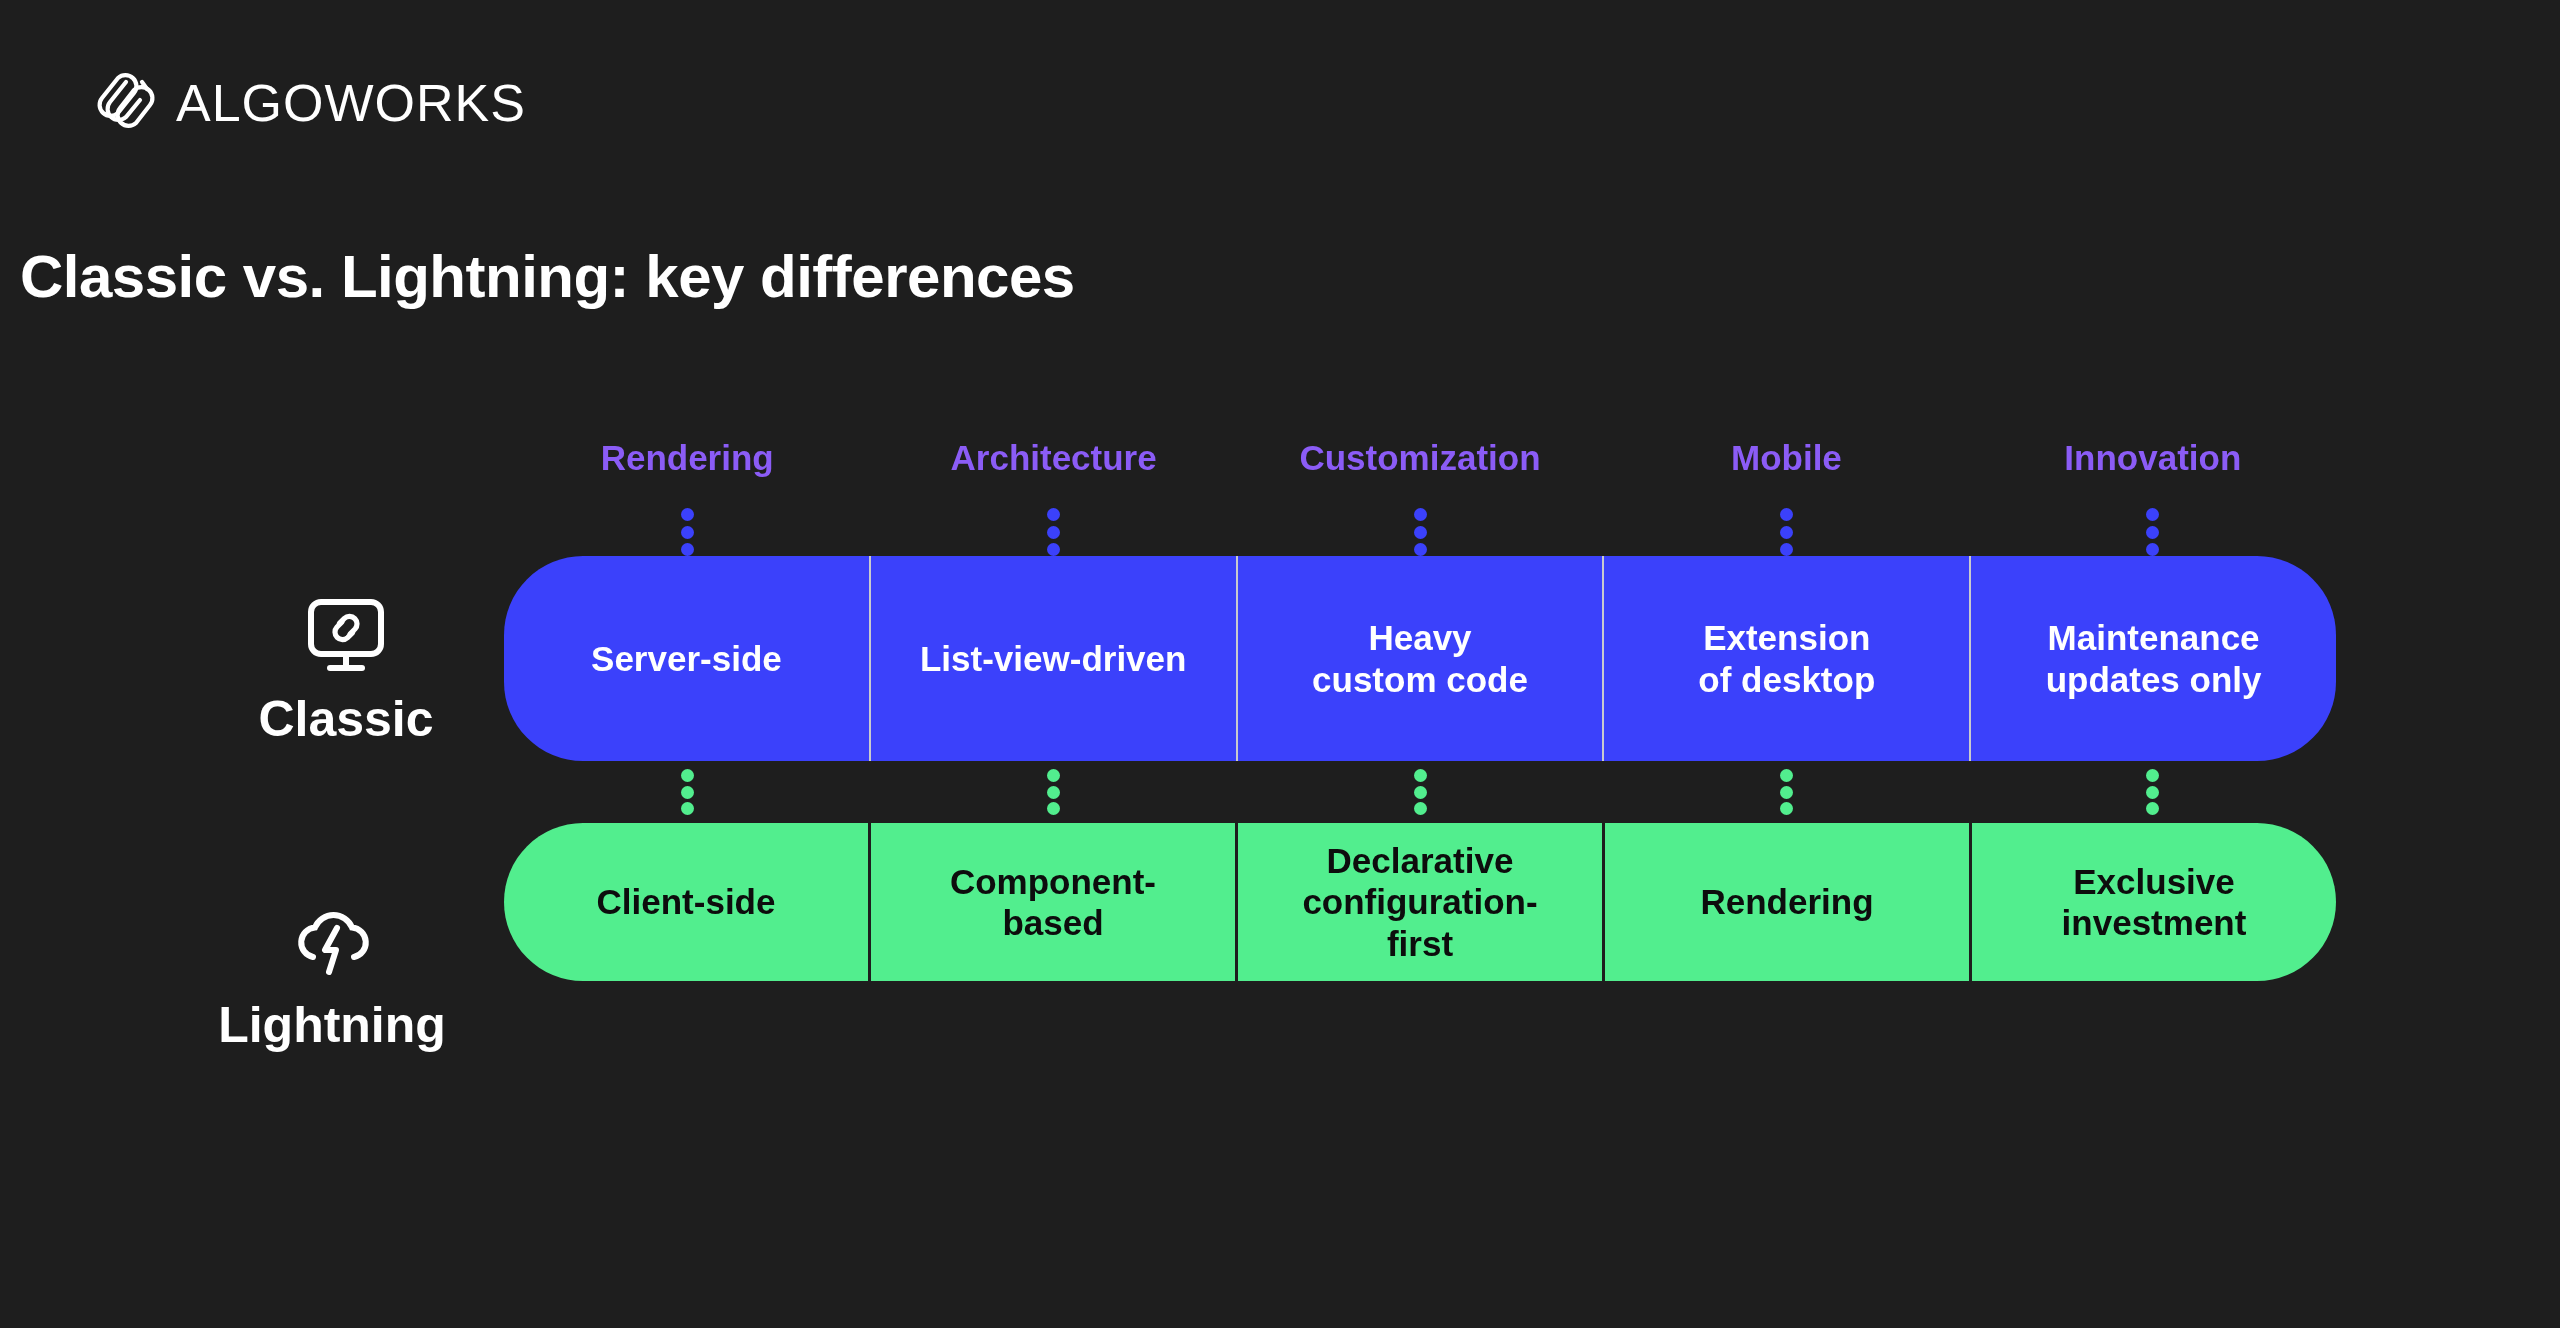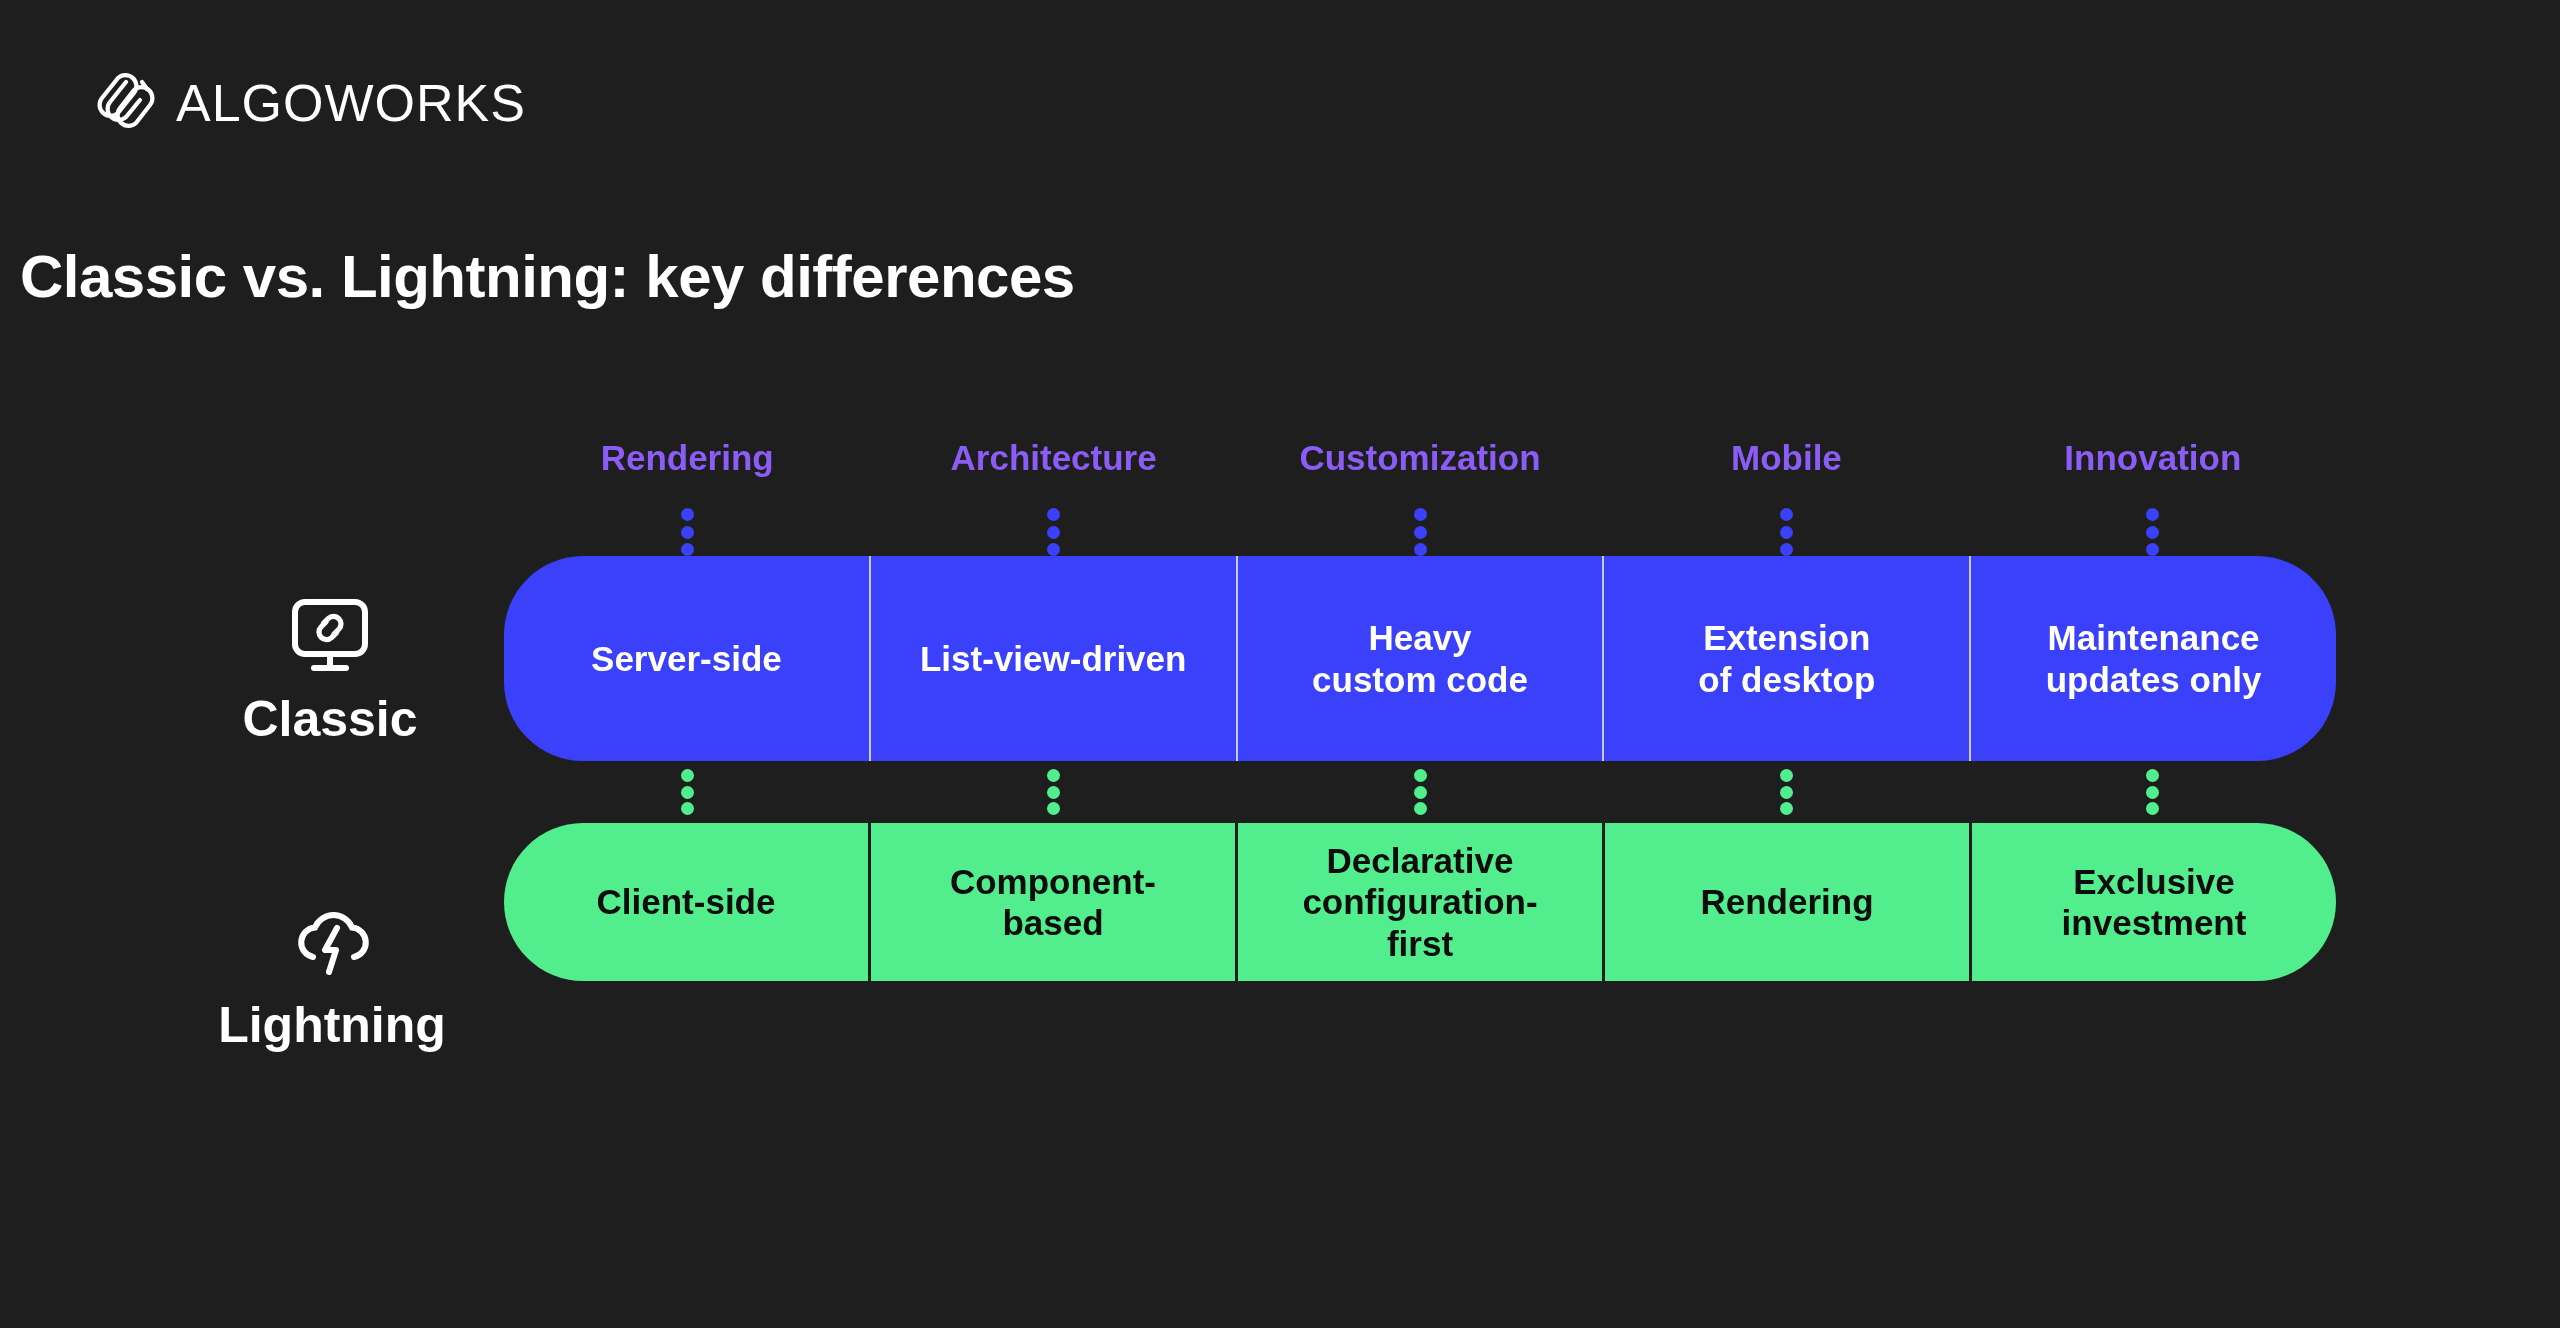--- a/index.html
+++ b/index.html
@@ -157,7 +157,7 @@
     line-height: 1;
     white-space: nowrap;
   }
-  #row-label-classic   { left: 180px; top: 592px; }
+  #row-label-classic   { left: 196px; top: 592px; }
   #row-label-lightning { left: 182px; top: 898px; }
 </style>
 </head>

